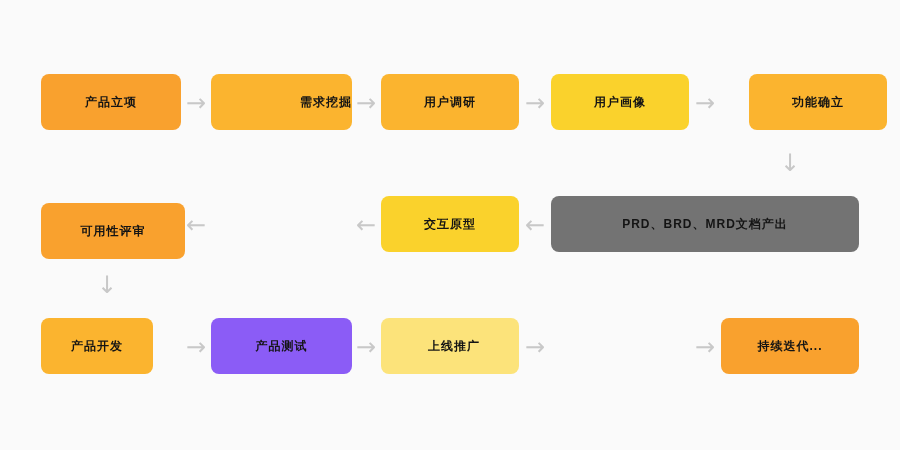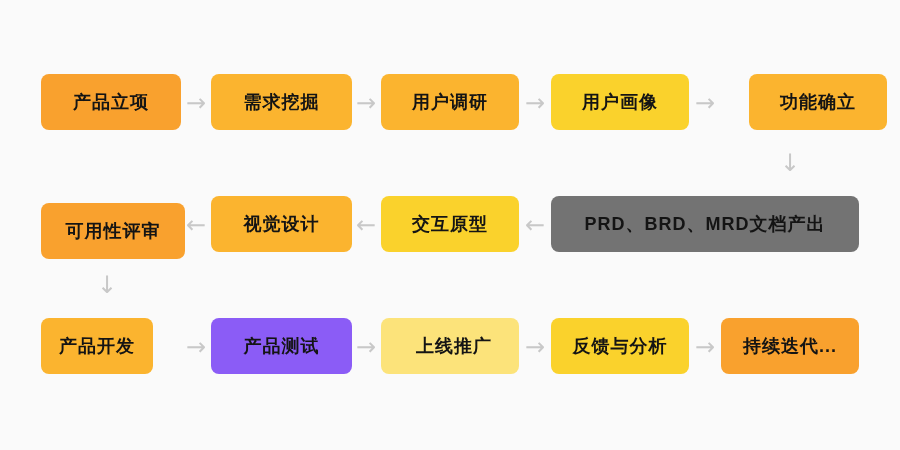--- a/index.html
+++ b/index.html
@@ -11,7 +11,7 @@
     box-sizing:border-box;
   }
   .node-label{
-    font-weight:700;font-size:18px;color:#141414;letter-spacing:1px;
+    font-weight:700;font-size:12px;color:#141414;letter-spacing:1px;
     font-family:"Liberation Sans",sans-serif;white-space:nowrap;
   }
   .arrow{

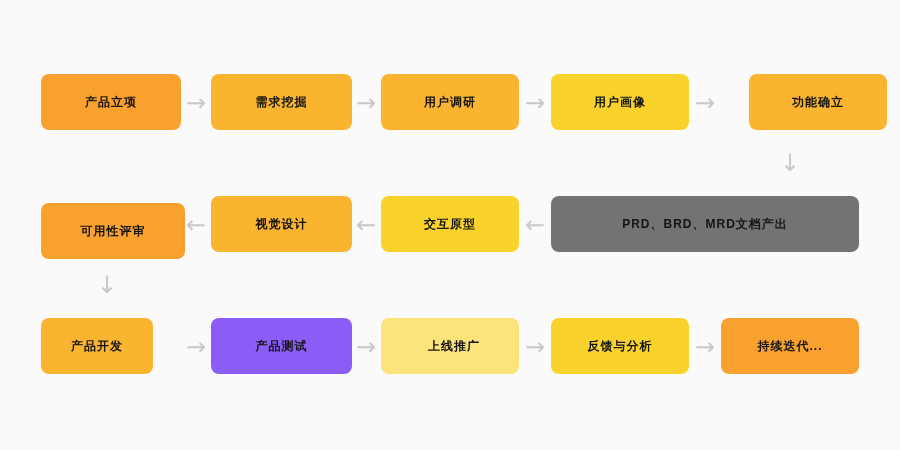--- a/index.html
+++ b/index.html
@@ -29,7 +29,7 @@
     <span class="node-label">产品立项</span>
   </div>
   <span class="arrow" style="left:196px;top:103px">→</span>
-  <div class="node" style="left: 211px; top: 74px; width: 141px; background-color: rgb(251, 180, 47);">
+  <div class="node" style="left: 211px; top: 74px; width: 141px; background-color: rgb(251, 180, 47); justify-content: flex-end;">
     <span class="node-label">需求挖掘</span>
   </div>
   <span class="arrow" style="left:366px;top:103px">→</span>

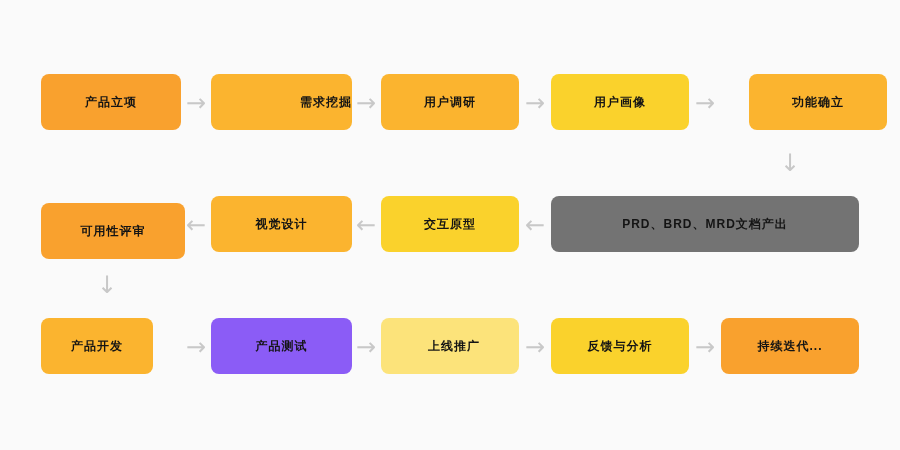--- a/index.html
+++ b/index.html
@@ -51,9 +51,6 @@
     <span class="node-label">可用性评审</span>
   </div>
   <span class="arrow" style="left:196px;top:225px">←</span>
-  <div class="node" style="left: 211px; top: 196px; width: 141px; background-color: rgb(251, 180, 47);">
-    <span class="node-label">视觉设计</span>
-  </div>
   <span class="arrow" style="left:366px;top:225px">←</span>
   <div class="node" style="left: 381px; top: 196px; width: 138px; background-color: rgb(250, 210, 44);">
     <span class="node-label">交互原型</span>

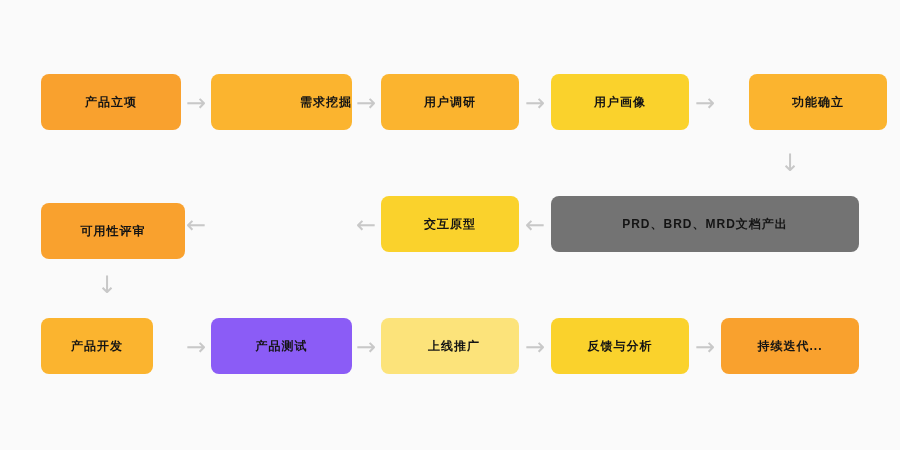--- a/index.html
+++ b/index.html
@@ -74,9 +74,6 @@
     <span class="node-label">上线推广</span>
   </div>
   <span class="arrow" style="left:535px;top:347px">→</span>
-  <div class="node" style="left: 551px; top: 318px; width: 138px; background-color: rgb(250, 210, 44);">
-    <span class="node-label">反馈与分析</span>
-  </div>
   <span class="arrow" style="left:705px;top:347px">→</span>
   <div class="node" style="left: 721px; top: 318px; width: 138px; background-color: rgb(249, 161, 46);">
     <span class="node-label">持续迭代...</span>

